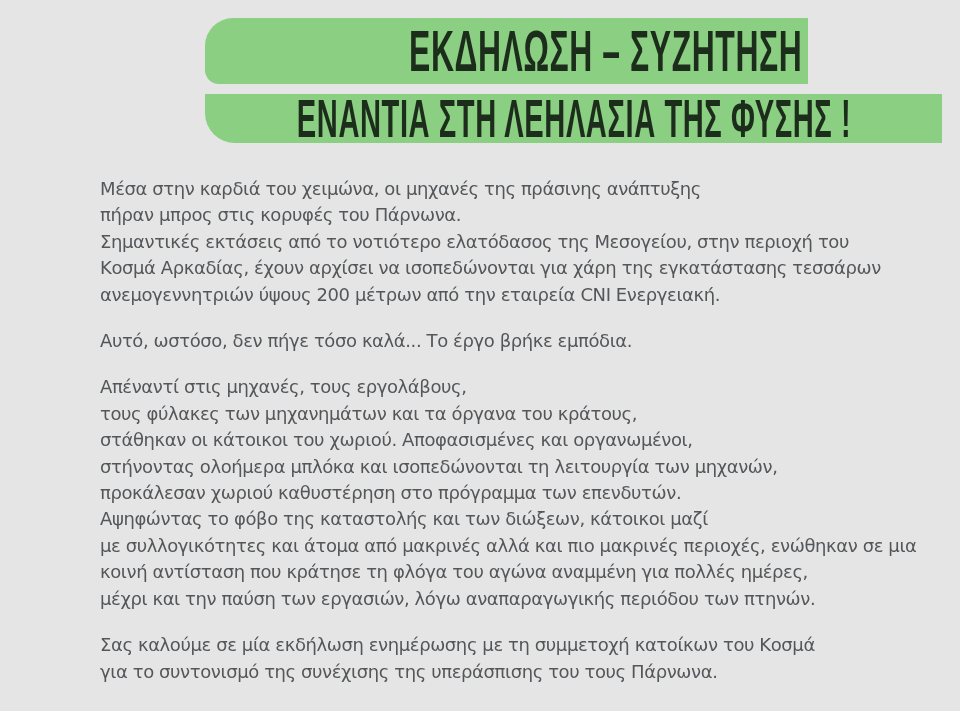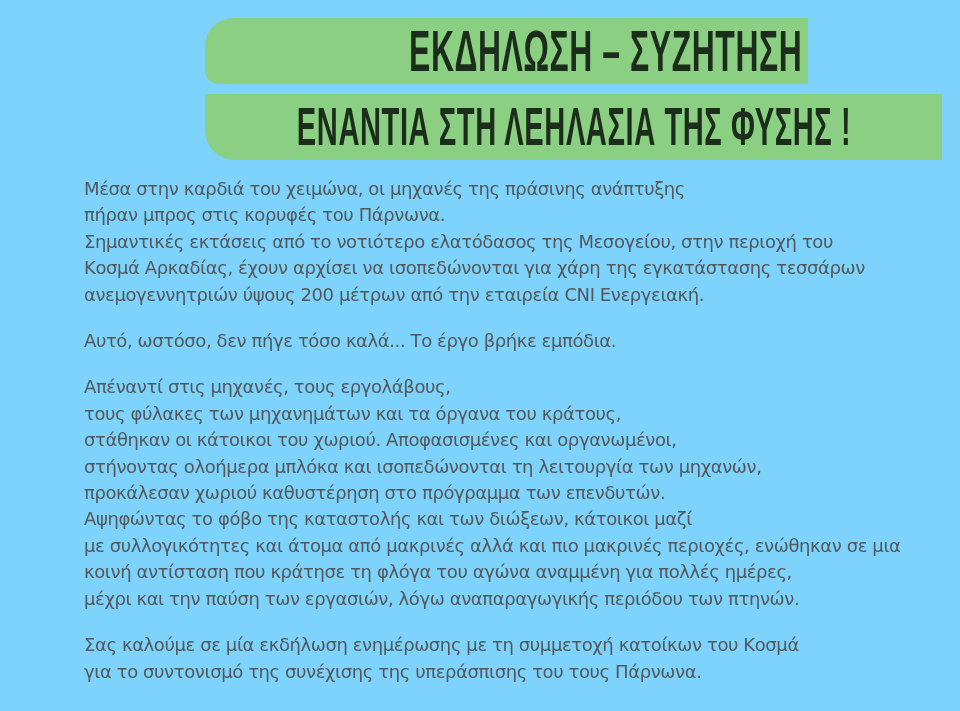--- a/index.html
+++ b/index.html
@@ -17,7 +17,7 @@
     position: relative;
     width: 960px;
     height: 711px;
-    background: #7dd3fc;
+    background: #e5e5e5;
   }
   .banner {
     position: absolute;

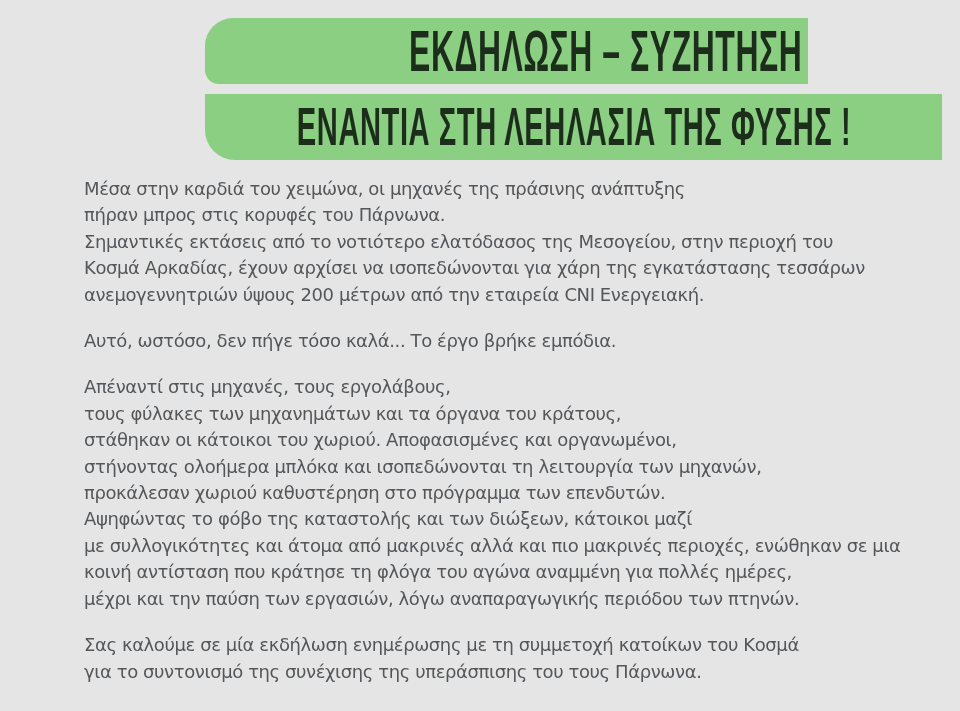--- a/index.html
+++ b/index.html
@@ -39,7 +39,7 @@
     left: 205px;
     top: 94px;
     width: 737px;
-    height: 66px;
+    height: 49px;
     border-radius: 0 0 0 30px;
     justify-content: center;
   }

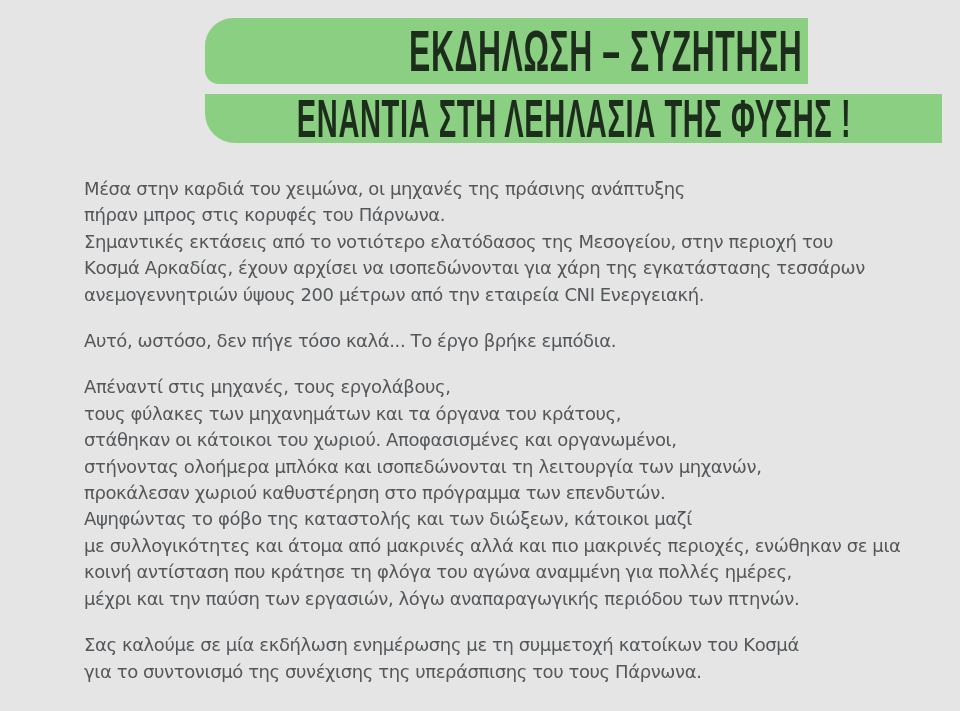--- a/index.html
+++ b/index.html
@@ -73,7 +73,7 @@
     letter-spacing: -0.4px;
   }
   .paragraph {
-    margin: 0 0 20px 0;
+    margin: 0 0 20px 16px;
   }
   .text-line {
     white-space: nowrap;

